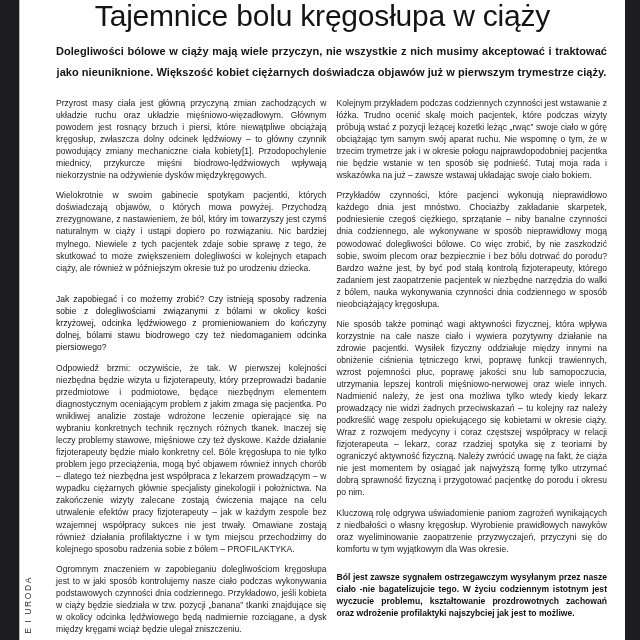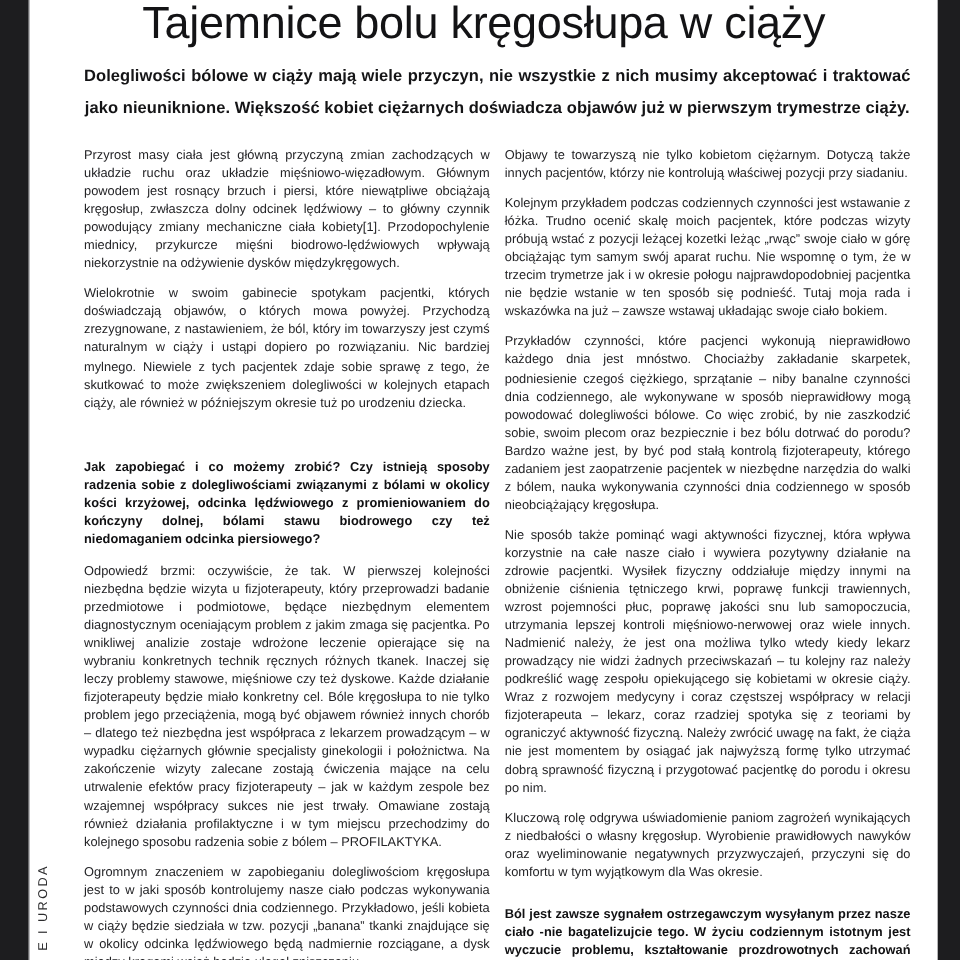--- a/index.html
+++ b/index.html
@@ -161,7 +161,6 @@
           <p class="para">Ogromnym znaczeniem w zapobieganiu dolegliwościom kręgosłupa jest to w jaki sposób kontrolujemy nasze ciało podczas wykonywania podstawowych czynności dnia codziennego. Przykładowo, jeśli kobieta w ciąży będzie siedziała w tzw. pozycji „banana” tkanki znajdujące się w okolicy odcinka lędźwiowego będą nadmiernie rozciągane, a dysk między kręgami wciąż będzie ulegał zniszczeniu.</p>
         </div>
       <div class="column" id="col-right">
-          <p class="para">Objawy te towarzyszą nie tylko kobietom ciężarnym. Dotyczą także innych pacjentów, którzy nie kontrolują właściwej pozycji przy siadaniu.</p>
           <p class="para">Kolejnym przykładem podczas codziennych czynności jest wstawanie z łóżka. Trudno ocenić skalę moich pacjentek, które podczas wizyty próbują wstać z pozycji leżącej kozetki leżąc „rwąc” swoje ciało w górę obciążając tym samym swój aparat ruchu. Nie wspomnę o tym, że w trzecim trymetrze jak i w okresie połogu najprawdopodobniej pacjentka nie będzie wstanie w ten sposób się podnieść. Tutaj moja rada i wskazówka na już – zawsze wstawaj układając swoje ciało bokiem.</p>
           <p class="para">Przykładów czynności, które pacjenci wykonują nieprawidłowo każdego dnia jest mnóstwo. Chociażby zakładanie skarpetek, podniesienie czegoś ciężkiego, sprzątanie – niby banalne czynności dnia codziennego, ale wykonywane w sposób nieprawidłowy mogą powodować dolegliwości bólowe. Co więc zrobić, by nie zaszkodzić sobie, swoim plecom oraz bezpiecznie i bez bólu dotrwać do porodu? Bardzo ważne jest, by być pod stałą kontrolą fizjoterapeuty, którego zadaniem jest zaopatrzenie pacjentek w niezbędne narzędzia do walki z bólem, nauka wykonywania czynności dnia codziennego w sposób nieobciążający kręgosłupa.</p>
           <p class="para">Nie sposób także pominąć wagi aktywności fizycznej, która wpływa korzystnie na całe nasze ciało i wywiera pozytywny działanie na zdrowie pacjentki. Wysiłek fizyczny oddziałuje między innymi na obniżenie ciśnienia tętniczego krwi, poprawę funkcji trawiennych, wzrost pojemności płuc, poprawę jakości snu lub samopoczucia, utrzymania lepszej kontroli mięśniowo-nerwowej oraz wiele innych. Nadmienić należy, że jest ona możliwa tylko wtedy kiedy lekarz prowadzący nie widzi żadnych przeciwskazań – tu kolejny raz należy podkreślić wagę zespołu opiekującego się kobietami w okresie ciąży. Wraz z rozwojem medycyny i coraz częstszej współpracy w relacji fizjoterapeuta – lekarz, coraz rzadziej spotyka się z teoriami by ograniczyć aktywność fizyczną. Należy zwrócić uwagę na fakt, że ciąża nie jest momentem by osiągać jak najwyższą formę tylko utrzymać dobrą sprawność fizyczną i przygotować pacjentkę do porodu i okresu po nim.</p>

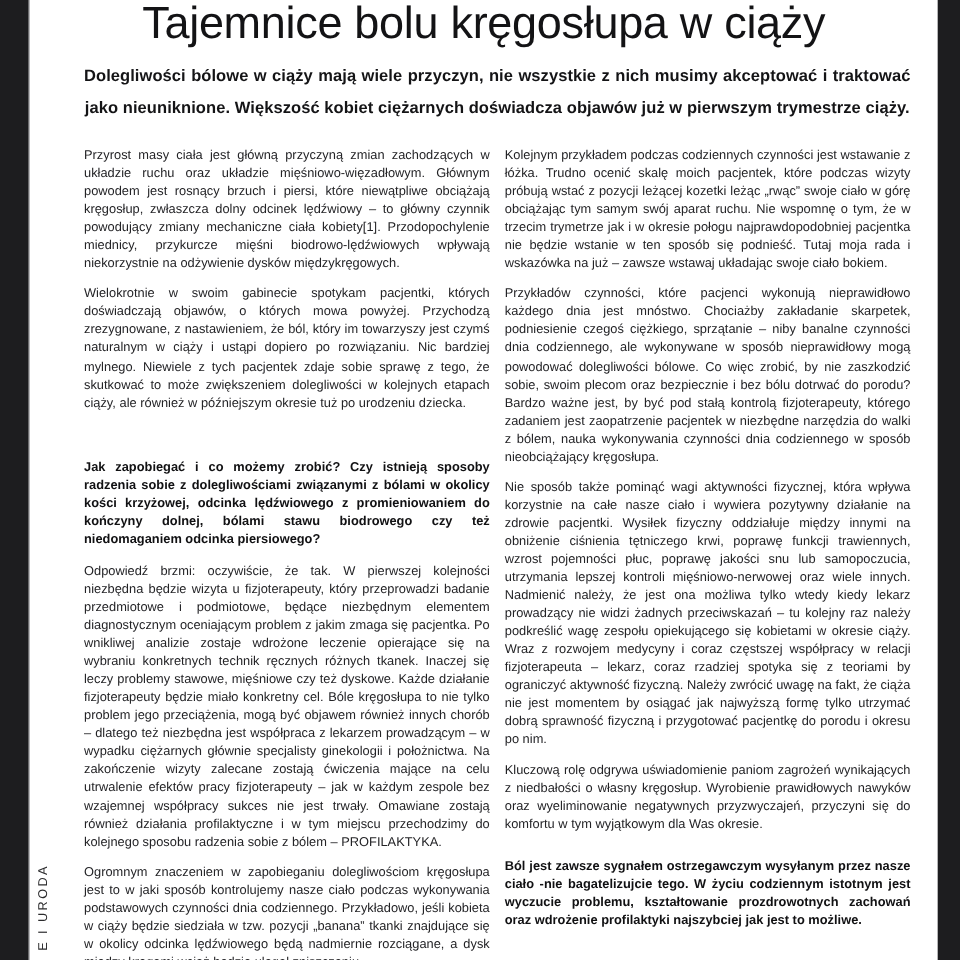--- a/index.html
+++ b/index.html
@@ -123,9 +123,9 @@
     letter-spacing: 0.01px;
   }
   .para.bold {
-    font-weight: 700;
+    font-weight: 400;
     color: #111113;
-    margin-top: 31px;
+    margin-top: 19px;
     margin-bottom: 9px;
   }
   .para.lastbold {

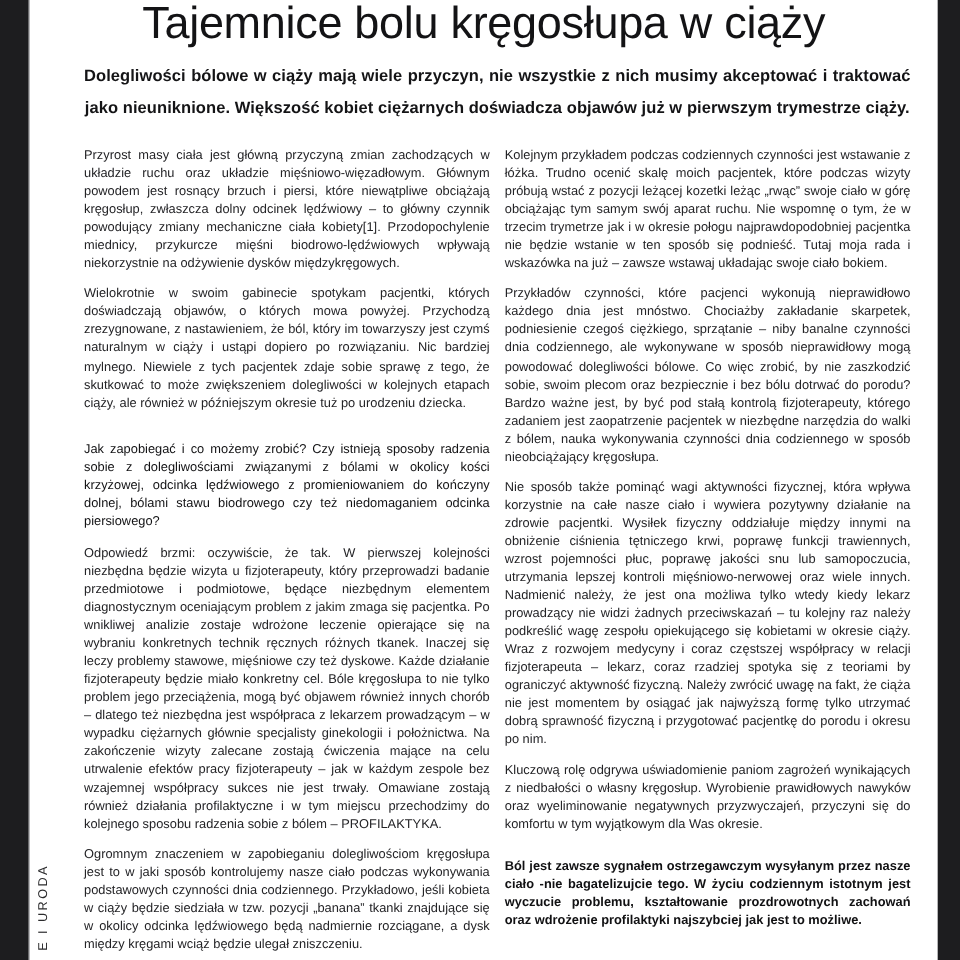--- a/index.html
+++ b/index.html
@@ -164,7 +164,7 @@
           <p class="para">Kolejnym przykładem podczas codziennych czynności jest wstawanie z łóżka. Trudno ocenić skalę moich pacjentek, które podczas wizyty próbują wstać z pozycji leżącej kozetki leżąc „rwąc” swoje ciało w górę obciążając tym samym swój aparat ruchu. Nie wspomnę o tym, że w trzecim trymetrze jak i w okresie połogu najprawdopodobniej pacjentka nie będzie wstanie w ten sposób się podnieść. Tutaj moja rada i wskazówka na już – zawsze wstawaj układając swoje ciało bokiem.</p>
           <p class="para">Przykładów czynności, które pacjenci wykonują nieprawidłowo każdego dnia jest mnóstwo. Chociażby zakładanie skarpetek, podniesienie czegoś ciężkiego, sprzątanie – niby banalne czynności dnia codziennego, ale wykonywane w sposób nieprawidłowy mogą powodować dolegliwości bólowe. Co więc zrobić, by nie zaszkodzić sobie, swoim plecom oraz bezpiecznie i bez bólu dotrwać do porodu? Bardzo ważne jest, by być pod stałą kontrolą fizjoterapeuty, którego zadaniem jest zaopatrzenie pacjentek w niezbędne narzędzia do walki z bólem, nauka wykonywania czynności dnia codziennego w sposób nieobciążający kręgosłupa.</p>
           <p class="para">Nie sposób także pominąć wagi aktywności fizycznej, która wpływa korzystnie na całe nasze ciało i wywiera pozytywny działanie na zdrowie pacjentki. Wysiłek fizyczny oddziałuje między innymi na obniżenie ciśnienia tętniczego krwi, poprawę funkcji trawiennych, wzrost pojemności płuc, poprawę jakości snu lub samopoczucia, utrzymania lepszej kontroli mięśniowo-nerwowej oraz wiele innych. Nadmienić należy, że jest ona możliwa tylko wtedy kiedy lekarz prowadzący nie widzi żadnych przeciwskazań – tu kolejny raz należy podkreślić wagę zespołu opiekującego się kobietami w okresie ciąży. Wraz z rozwojem medycyny i coraz częstszej współpracy w relacji fizjoterapeuta – lekarz, coraz rzadziej spotyka się z teoriami by ograniczyć aktywność fizyczną. Należy zwrócić uwagę na fakt, że ciąża nie jest momentem by osiągać jak najwyższą formę tylko utrzymać dobrą sprawność fizyczną i przygotować pacjentkę do porodu i okresu po nim.</p>
-          <p class="para">Kluczową rolę odgrywa uświadomienie paniom zagrożeń wynikających z niedbałości o własny kręgosłup. Wyrobienie prawidłowych nawyków oraz wyeliminowanie negatywnych przyzwyczajeń, przyczyni się do komfortu w tym wyjątkowym dla Was okresie.</p>
+          <p class="para">Kluczową rolę odgrywa uświadomienie paniom zagrożeń wynikających z niedbałości o własny kręgosłup. Wyrobienie prawidłowych nawyków oraz wyeliminowanie zaopatrzenie przyzwyczajeń, przyczyni się do komfortu w tym wyjątkowym dla Was okresie.</p>
           <p class="para lastbold">Ból jest zawsze sygnałem ostrzegawczym wysyłanym przez nasze ciało -nie bagatelizujcie tego. W życiu codziennym istotnym jest wyczucie problemu, kształtowanie prozdrowotnych zachowań oraz wdrożenie profilaktyki najszybciej jak jest to możliwe.</p>
         </div>
     </div>

